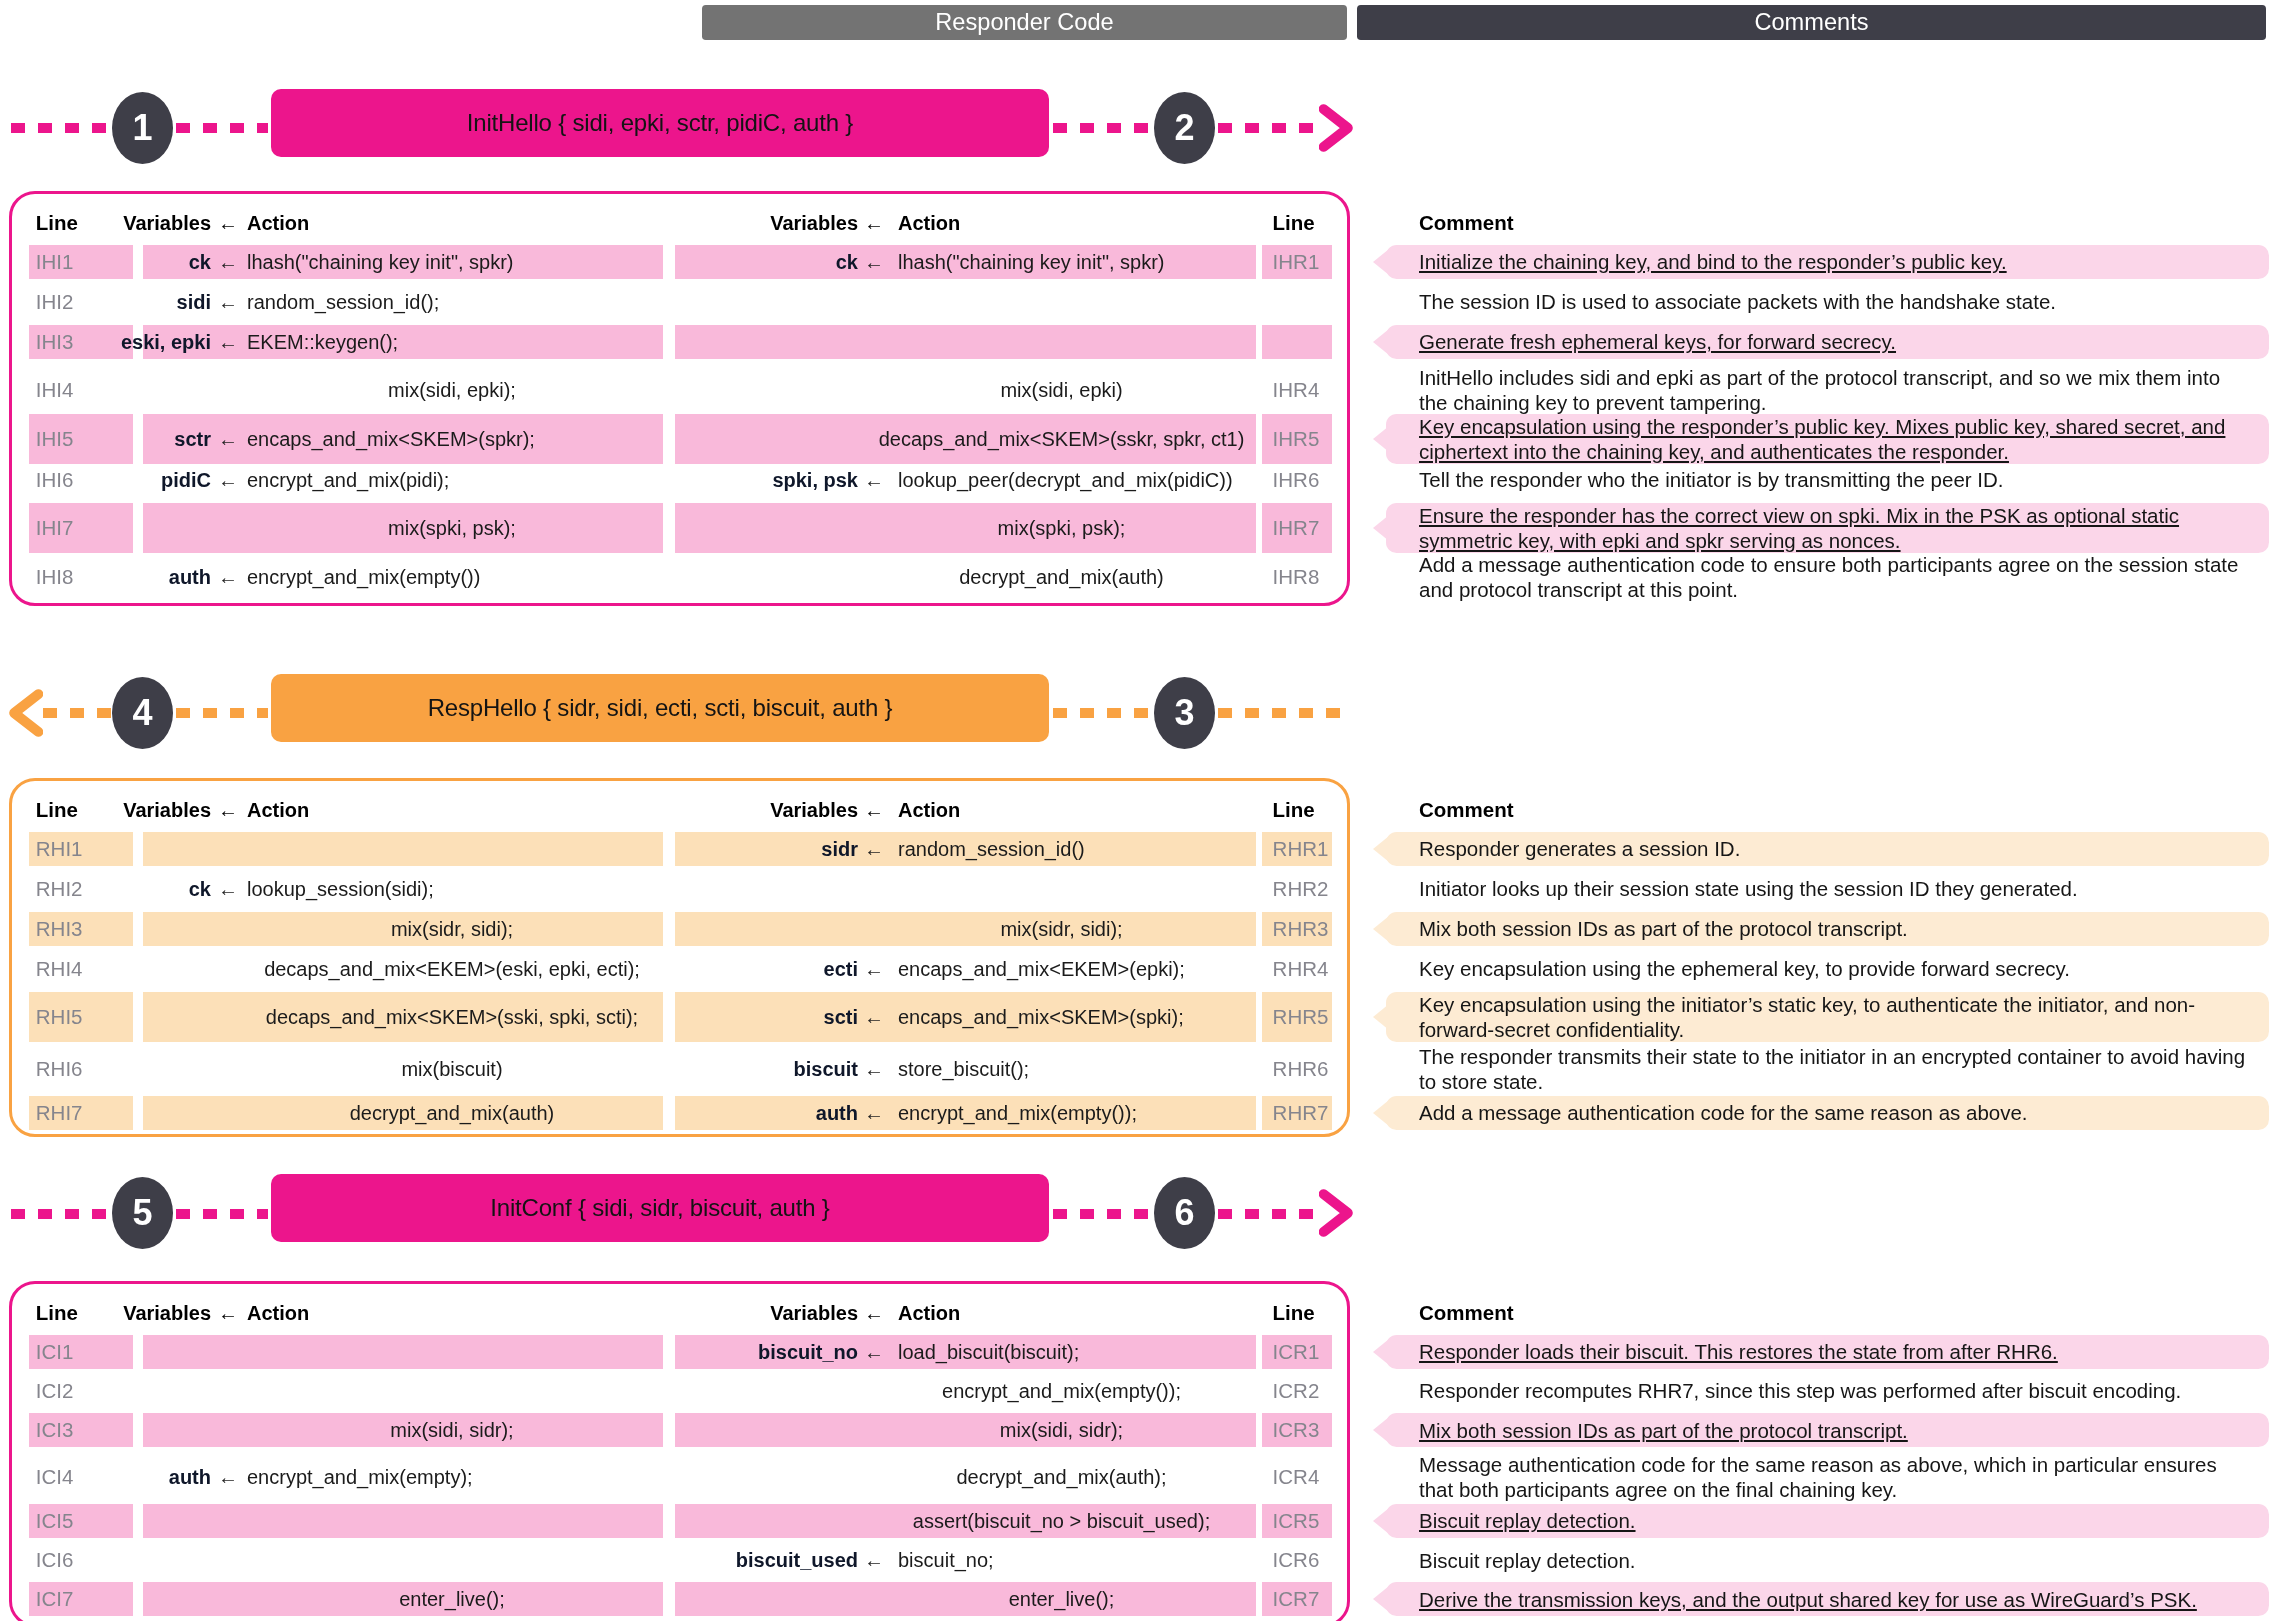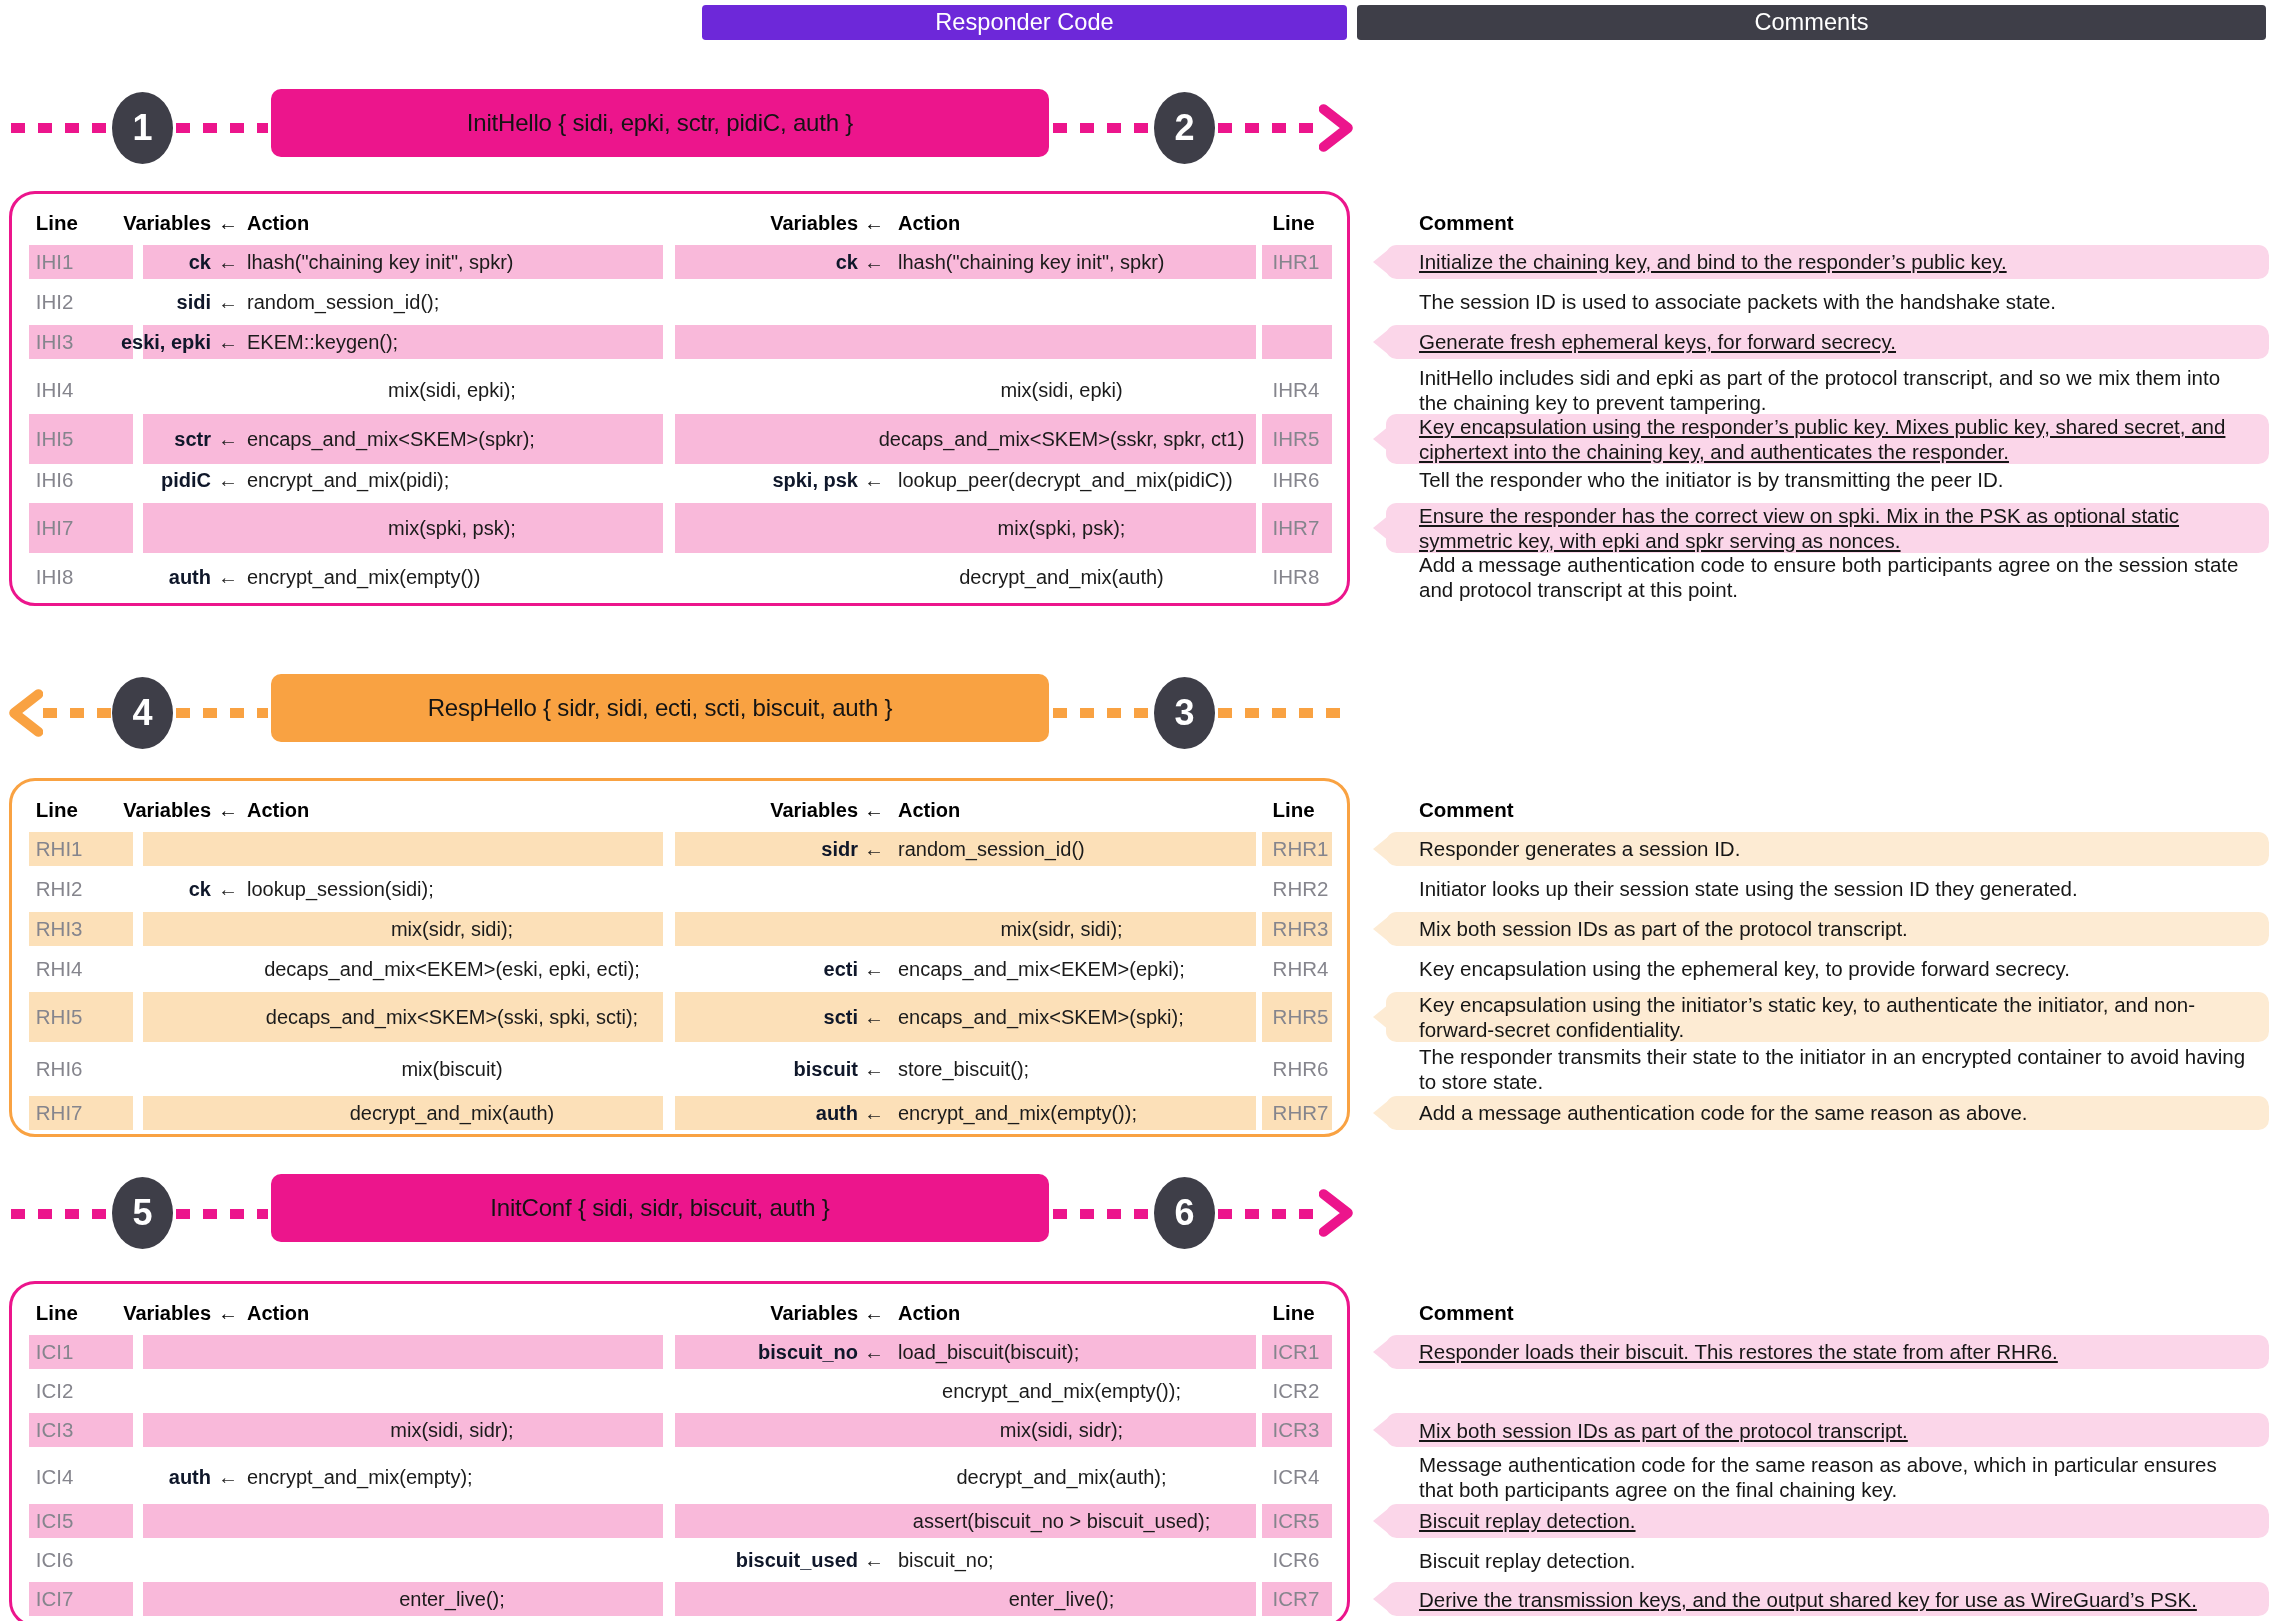--- a/index.html
+++ b/index.html
@@ -10,7 +10,7 @@
   .hbar{position:absolute;top:5.3px;height:35px;border-radius:3.8px;display:flex;align-items:center;
         justify-content:center;color:#ffffff;font-size:23.6px;}
   #hb-i{left:6px;width:670px;background:#EC158C;}
-  #hb-r{left:702px;width:645px;background:#6d28d9;}
+  #hb-r{left:702px;width:645px;background:#737373;}
   #hb-c{left:1357px;width:909px;background:#3E3E48;}
 
   

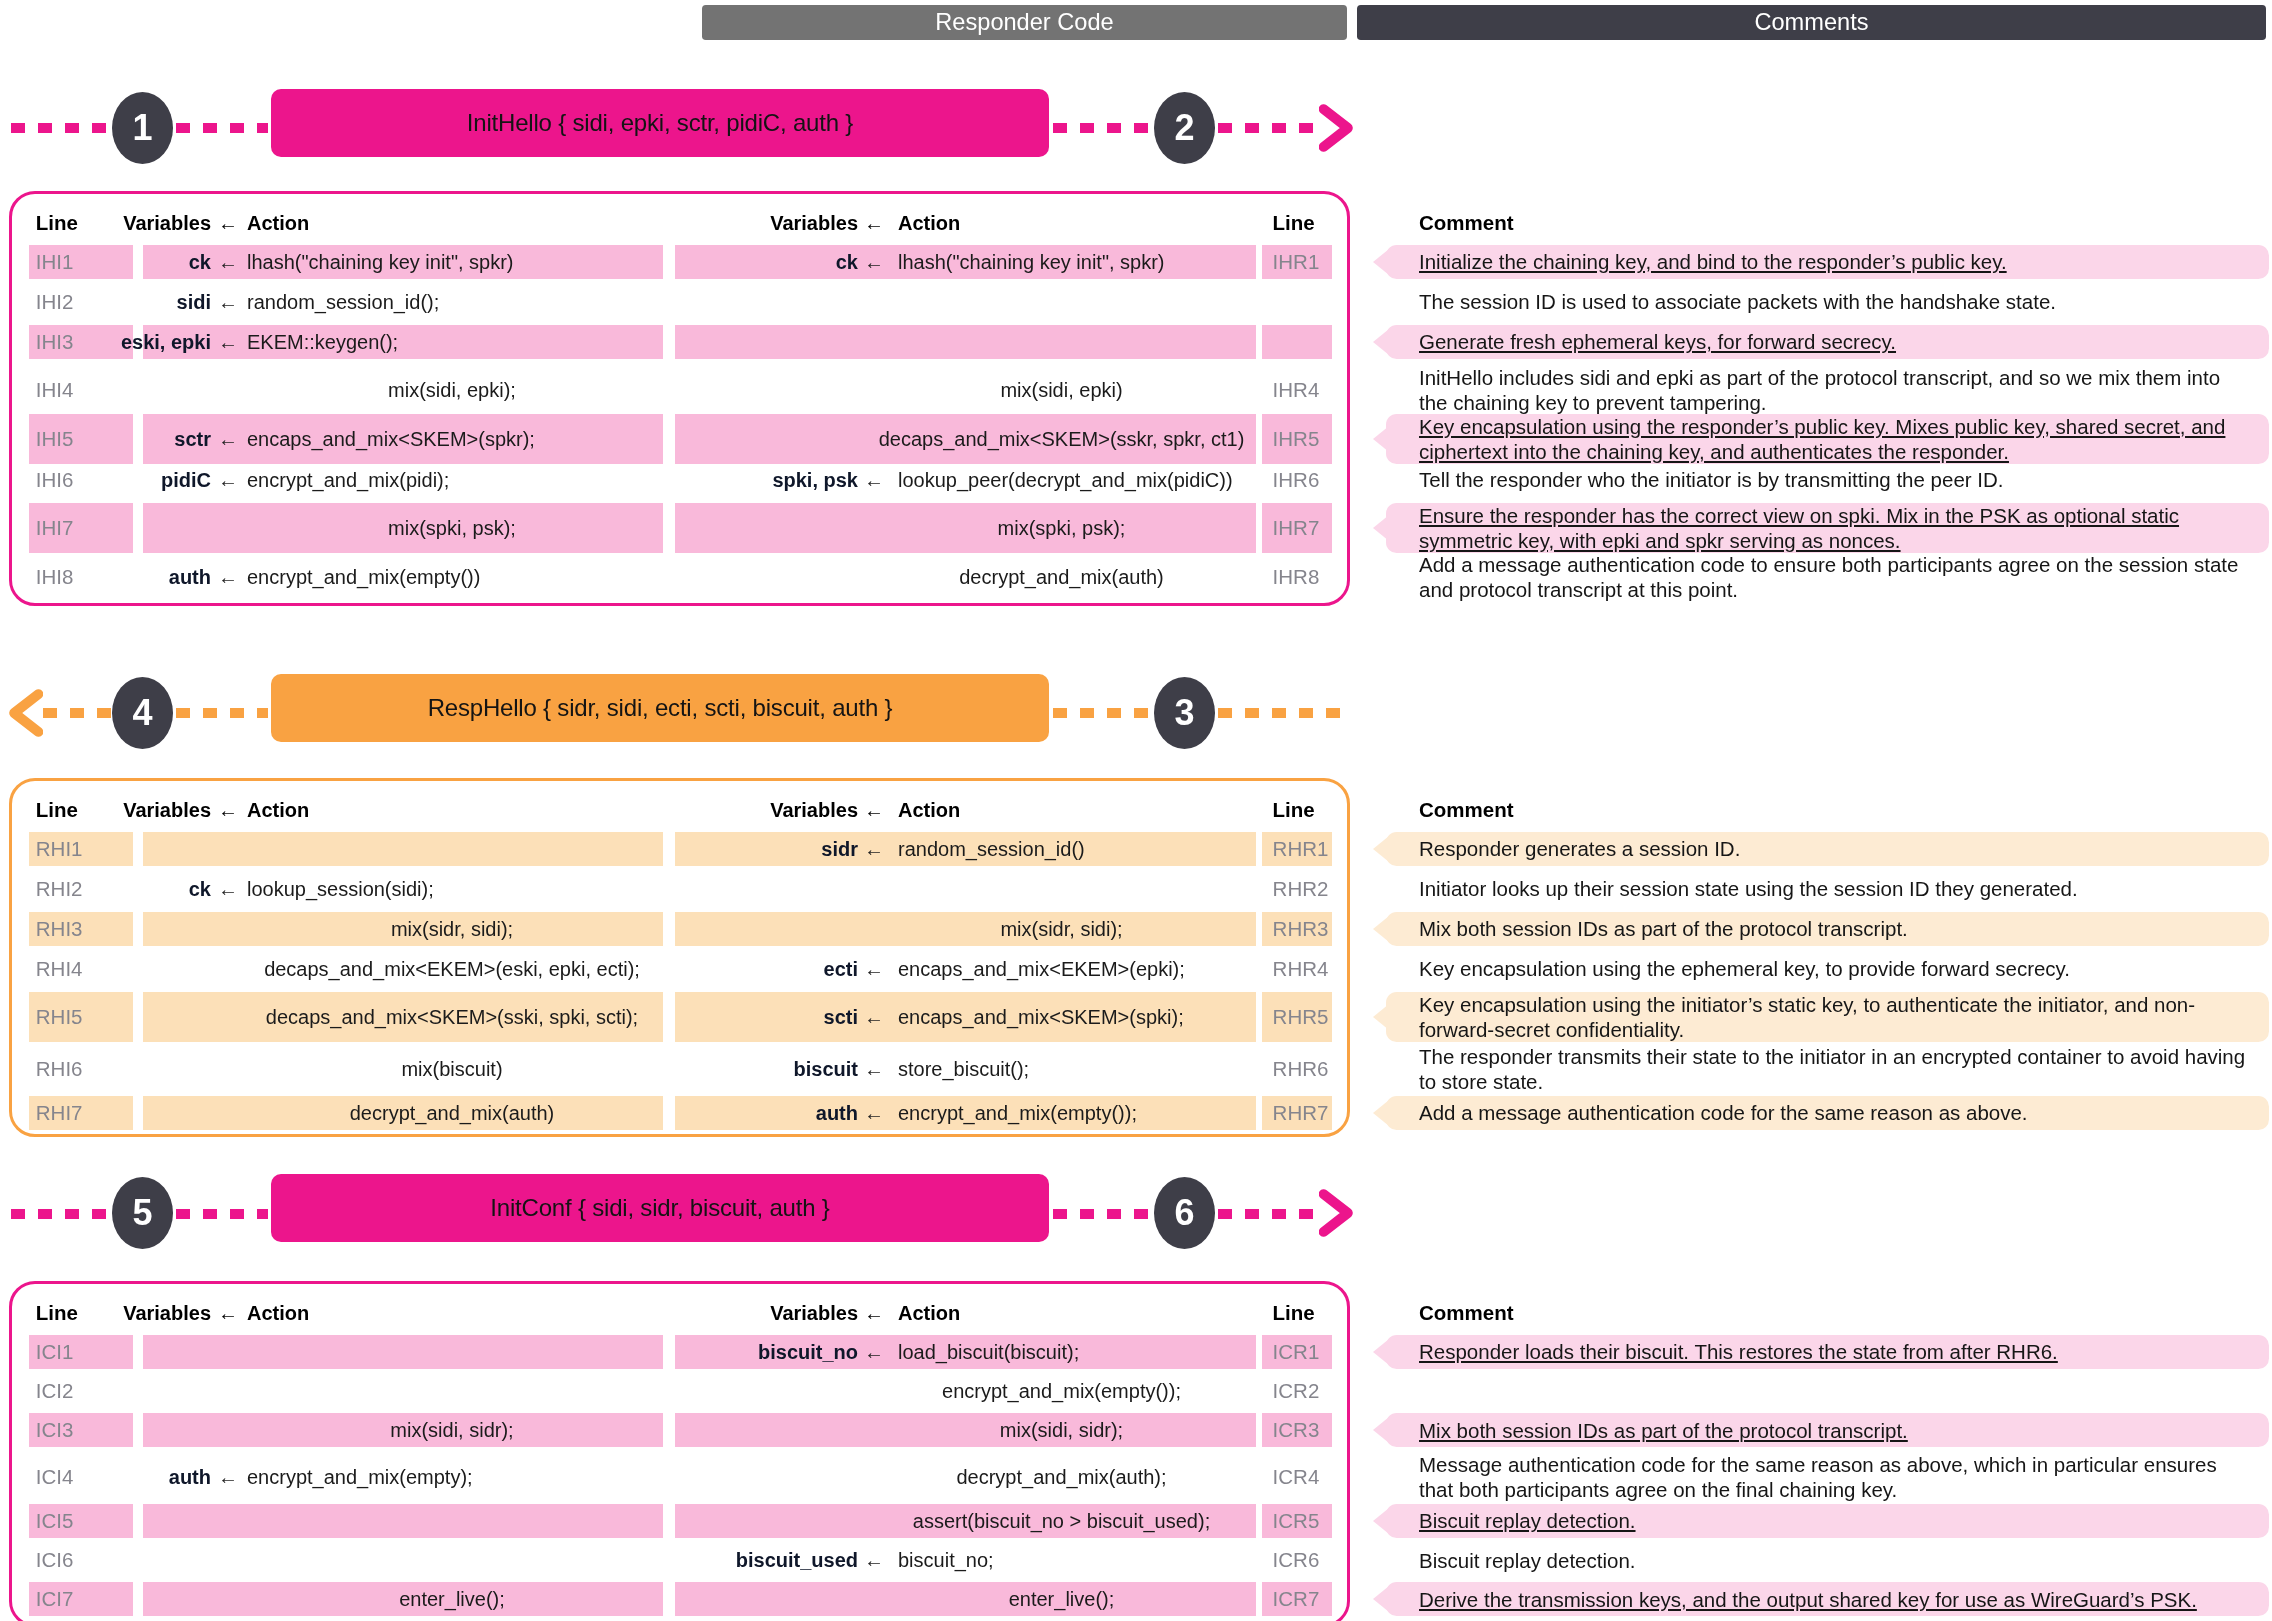--- a/index.html
+++ b/index.html
@@ -471,6 +471,11 @@
           </span>
         </div>
         <div class="cr">ICR2</div>
+        <div class="cm">
+          <div class="plainc">
+            <span class="nw">Responder recomputes RHR7, since this step was performed after biscuit encoding.</span>
+          </div>
+        </div>
       </div>
       <div class="trow hs">
         <div class="cl hl-p">ICI3</div>

